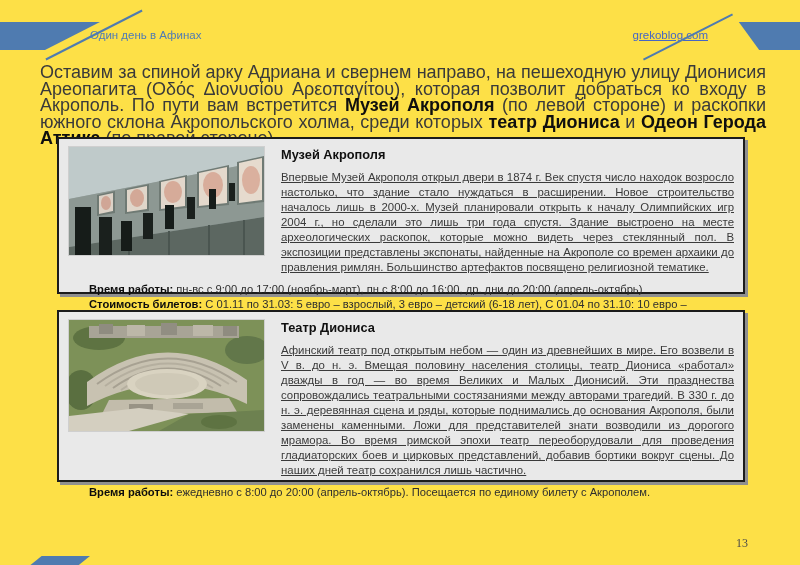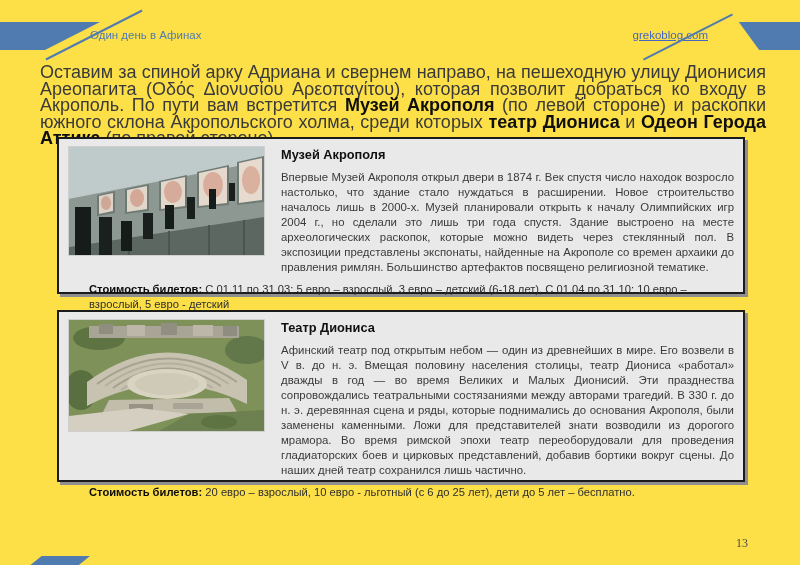--- a/index.html
+++ b/index.html
@@ -55,7 +55,7 @@
   .photo svg { display:block; }
   .card-col { flex:1; min-width:0; }
   .card-title { font-size:12.8px; font-weight:bold; color:#101010; margin:1px 0 8px 0; }
-  .card-body { font-size:11.4px; line-height:15px; text-align:justify; color:#3a3a3a; }
+  .card-body { font-size:11.4px; line-height:15px; text-align:justify; color:#3a3a3a;text-decoration:underline; }
   .card-info { margin-top:7px; padding-left:21px; font-size:11.2px; line-height:14.6px; color:#2e2e2e; }
   .card-info b { color:#0d0d0d; }
   

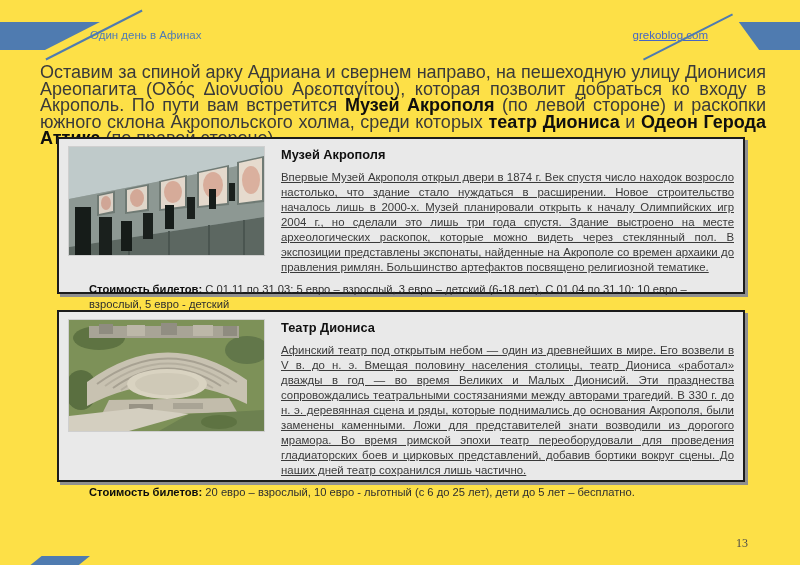--- a/index.html
+++ b/index.html
@@ -128,6 +128,7 @@
       </div>
     </div>
     <div class="card-info">
+      <div><b>Время работы:</b><span> пн-вс с 9:00 до 17:00 (ноябрь-март), пн с 8:00 до 16:00, др. дни до 20:00 (апрель-октябрь)</span></div>
       <div><b>Стоимость билетов:</b><span> С 01.11 по 31.03: 5 евро – взрослый, 3 евро – детский (6-18 лет), С 01.04 по 31.10: 10 евро – взрослый, 5 евро - детский</span></div>
     </div>
   </div>

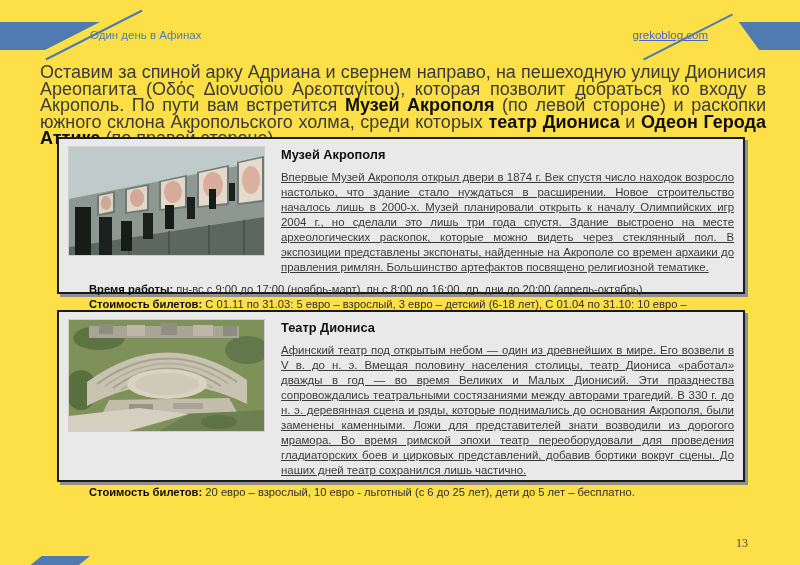--- a/index.html
+++ b/index.html
@@ -173,6 +173,7 @@
       </div>
     </div>
     <div class="card-info">
+      <div><b>Время работы:</b><span> ежедневно с 8:00 до 20:00 (апрель-октябрь). Посещается по единому билету с Акрополем.</span></div>
       <div><b>Стоимость билетов:</b><span> 20 евро – взрослый, 10 евро - льготный (с 6 до 25 лет), дети до 5 лет – бесплатно.</span></div>
     </div>
   </div>

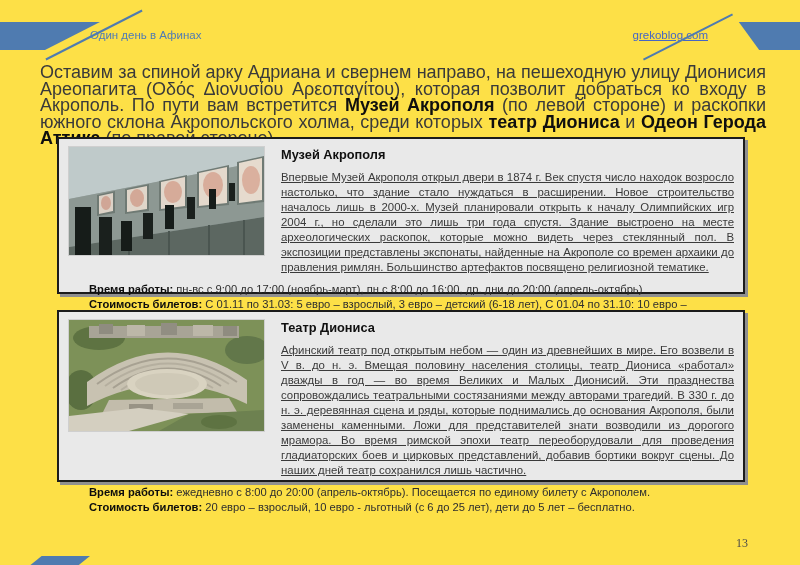--- a/index.html
+++ b/index.html
@@ -174,7 +174,6 @@
     </div>
     <div class="card-info">
       <div><b>Время работы:</b><span> ежедневно с 8:00 до 20:00 (апрель-октябрь). Посещается по единому билету с Акрополем.</span></div>
-      <div><b>Стоимость билетов:</b><span> 20 евро – взрослый, 10 евро - льготный (с 6 до 25 лет), дети до 5 лет – бесплатно.</span></div>
     </div>
   </div>
 

